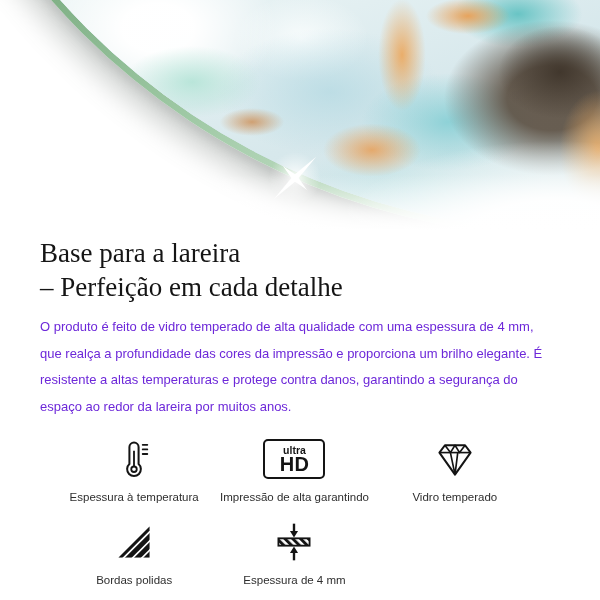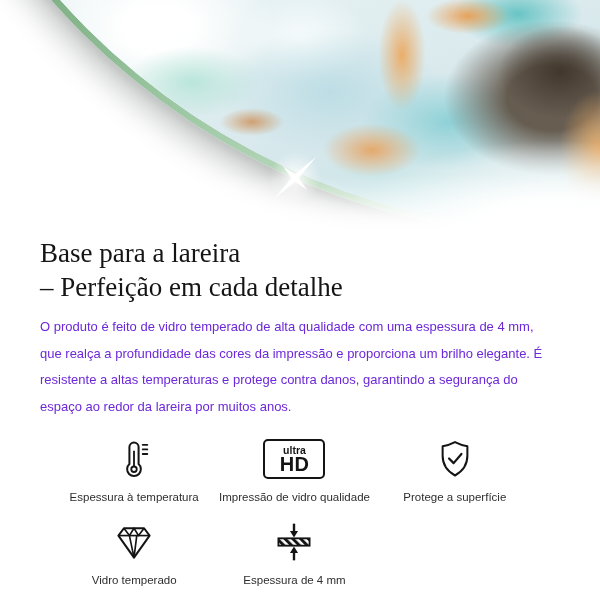--- a/index.html
+++ b/index.html
@@ -133,7 +133,7 @@
           <div class="uhd-bottom">HD</div>
         </div>
       </div>
-      <span class="feature-label">Impressão de vidro qualidade</span>
+      <span class="feature-label">Impressão de alta garantindo</span>
     </div>
 
     <div class="feature">

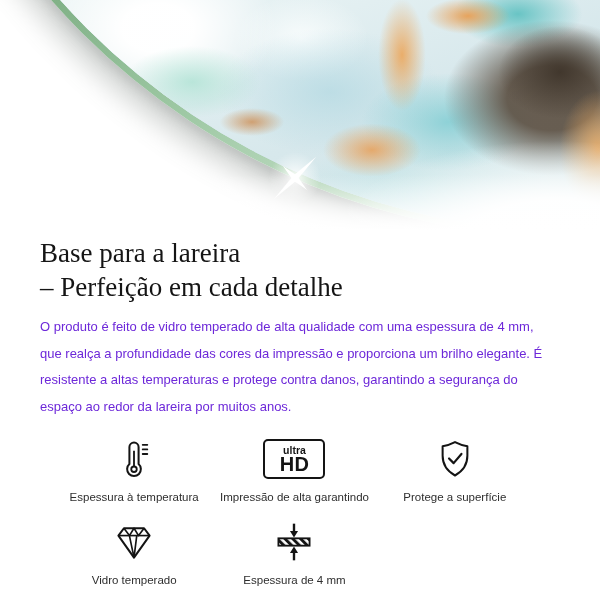--- a/index.html
+++ b/index.html
@@ -136,15 +136,6 @@
       <span class="feature-label">Impressão de alta garantindo</span>
     </div>
 
-    <div class="feature">
-      <div class="icon-wrap">
-        <svg class="icon-svg" width="44" height="46" viewBox="0 0 48 48">
-          <path d="M24 5.5 C28.5 7.8 33 9.3 37.5 10 V20.5 C37.5 30.5 32 37.5 24 42 C16 37.5 10.5 30.5 10.5 20.5 V10 C15 9.3 19.5 7.8 24 5.5 Z" stroke-linejoin="round"></path>
-          <path d="M17.5 23.5 L22.5 28.5 L31 18.5" stroke-width="2.4" stroke-linecap="round" stroke-linejoin="round"></path>
-        </svg>
-      </div>
-      <span class="feature-label">Protege a superfície</span>
-    </div>
 
     <div class="feature">
       <div class="icon-wrap">

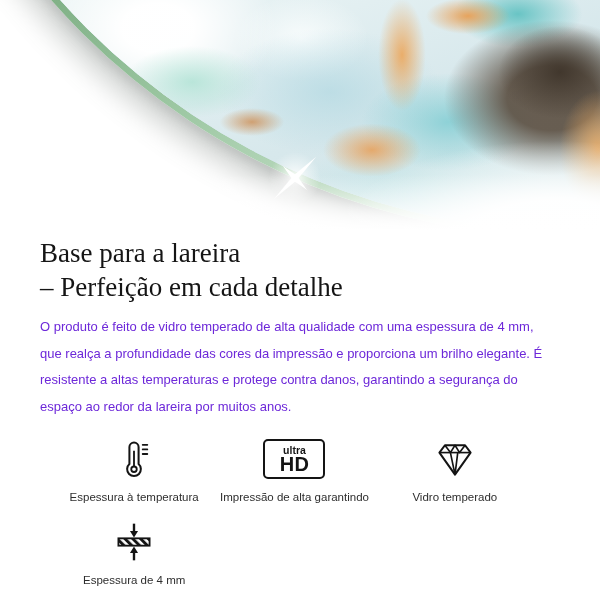--- a/index.html
+++ b/index.html
@@ -149,6 +149,25 @@
       <span class="feature-label">Vidro temperado</span>
     </div>
 
+    <div class="feature">
+      <div class="icon-wrap">
+        <svg width="42" height="42" viewBox="0 0 48 48">
+          <defs>
+            <clipPath id="triClip">
+                <polygon points="42,6 42,42 6,42"></polygon>
+              </clipPath>
+          </defs>
+          <g clip-path="url(#triClip)" stroke="#141414" stroke-width="5.5">
+            <line x1="49" y1="0" x2="0" y2="49"></line>
+            <line x1="59.5" y1="0" x2="0" y2="59.5"></line>
+            <line x1="70" y1="0" x2="0" y2="70"></line>
+            <line x1="80.5" y1="0" x2="0" y2="80.5"></line>
+            <line x1="91" y1="0" x2="0" y2="91"></line>
+          </g>
+        </svg>
+      </div>
+      <span class="feature-label">Bordas polidas</span>
+    </div>
 
     <div class="feature">
       <div class="icon-wrap">

